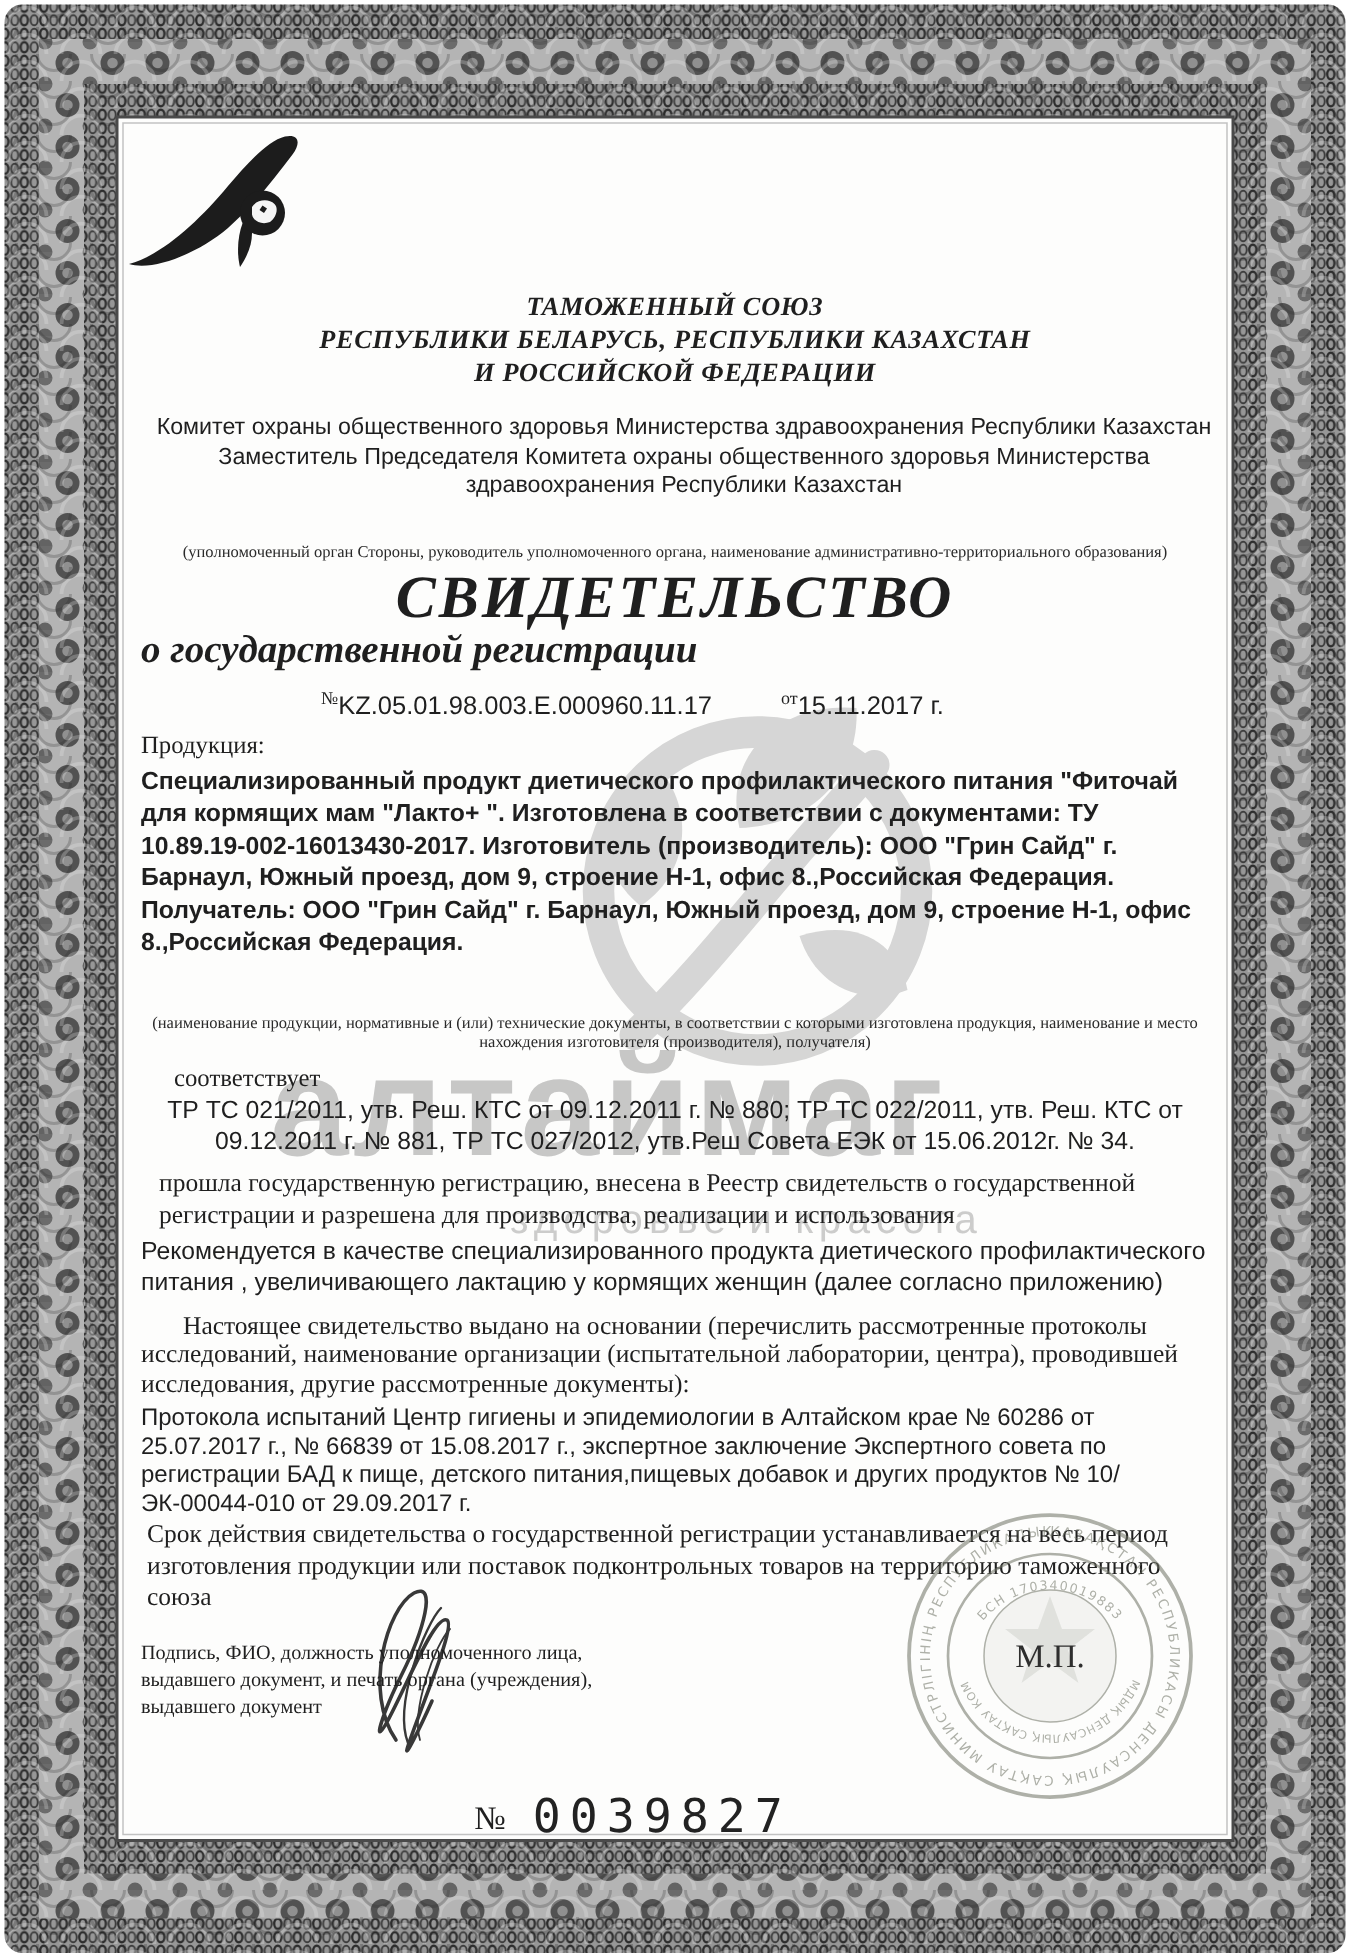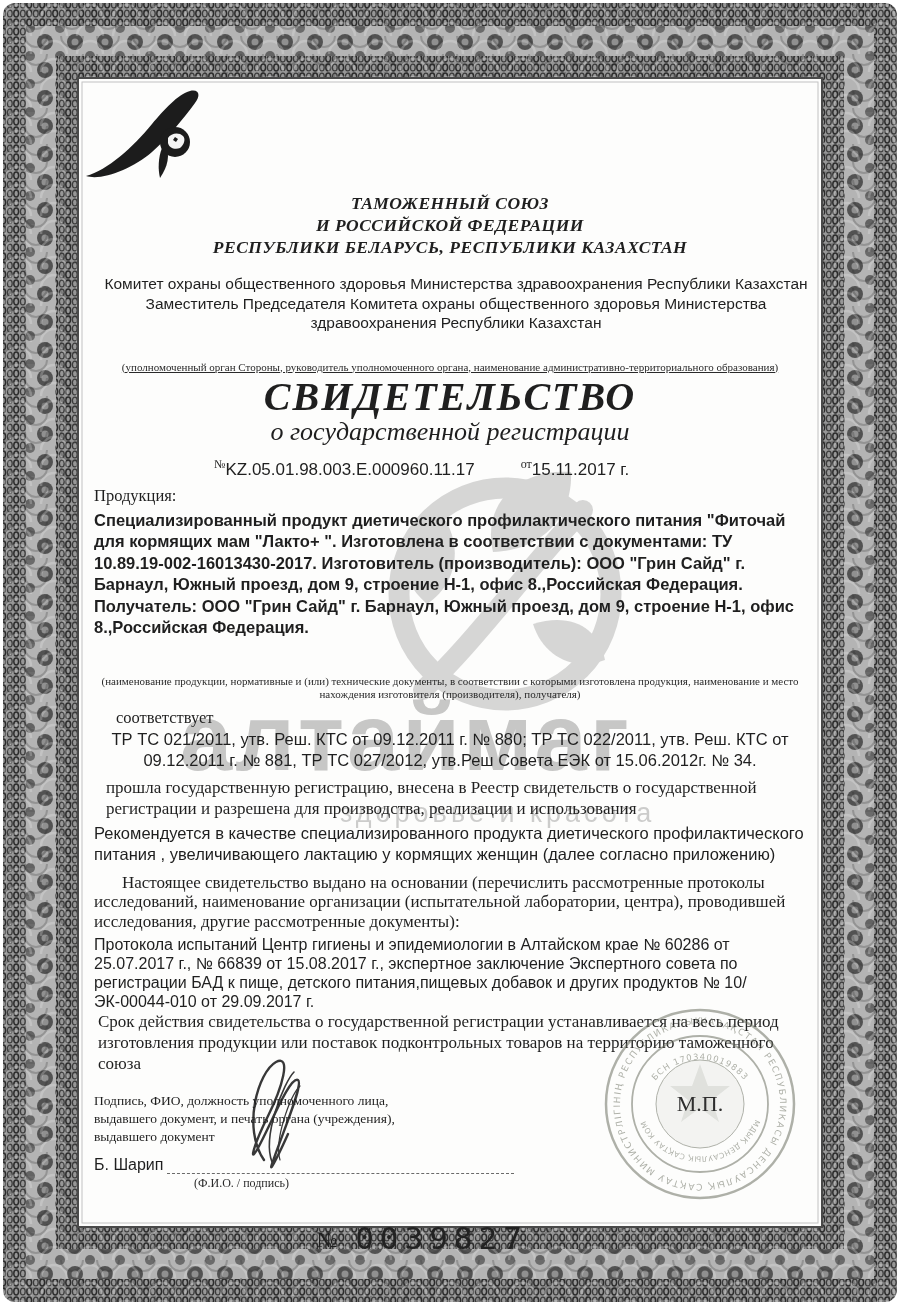--- a/index.html
+++ b/index.html
@@ -110,8 +110,8 @@
 
     <div class="union-title">
       <div>ТАМОЖЕННЫЙ СОЮЗ</div>
+      <div>РЕСПУБЛИКИ БЕЛАРУСЬ, РЕСПУБЛИКИ КАЗАХСТАН</div>
       <div>И РОССИЙСКОЙ ФЕДЕРАЦИИ</div>
-      <div>РЕСПУБЛИКИ БЕЛАРУСЬ, РЕСПУБЛИКИ КАЗАХСТАН</div>
     </div>
 
     <div class="authority">Комитет охраны общественного здоровья Министерства здравоохранения Республики Казахстан Заместитель Председателя Комитета охраны общественного здоровья Министерства здравоохранения Республики Казахстан</div>

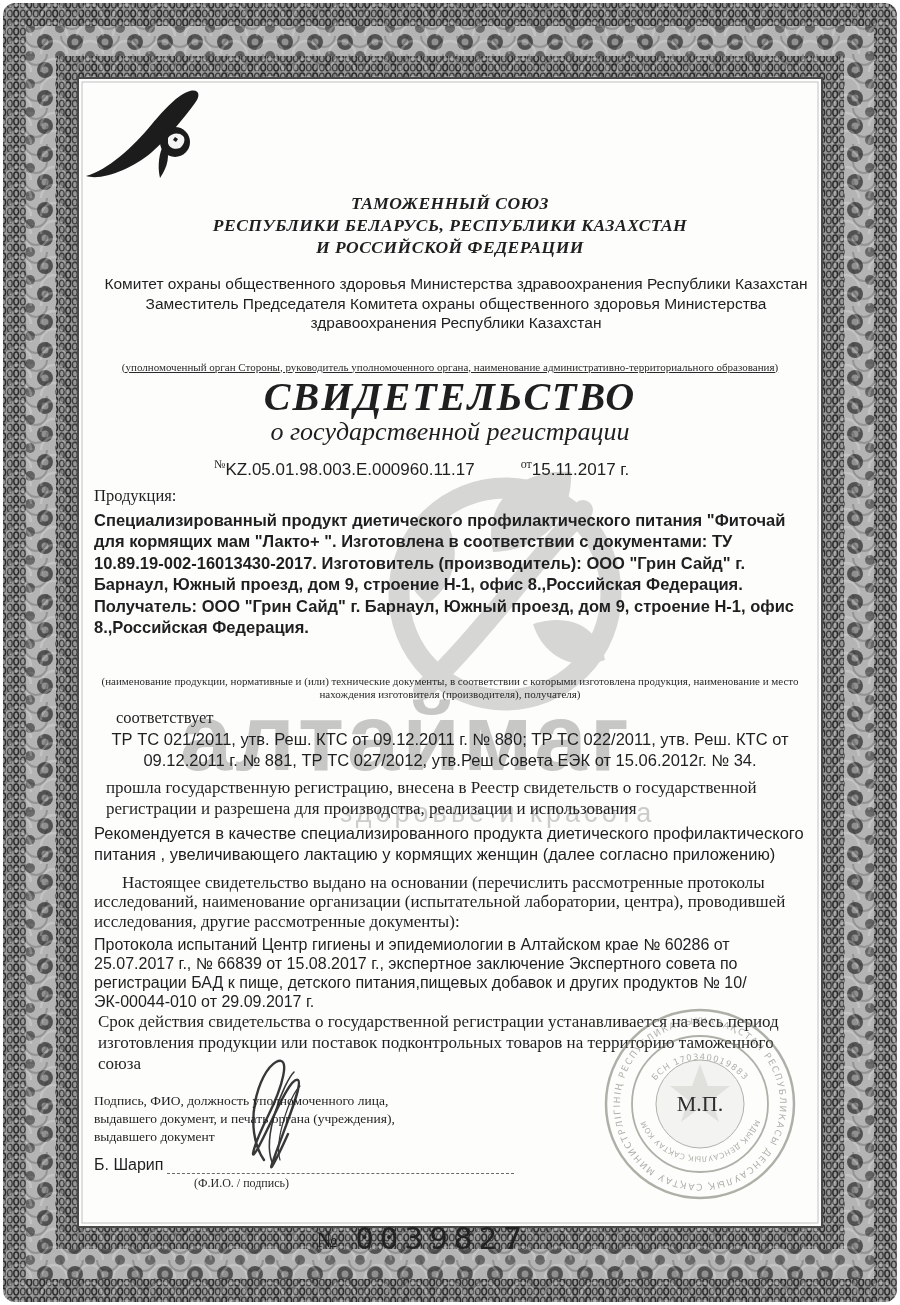--- a/index.html
+++ b/index.html
@@ -19,7 +19,7 @@
                font-size:17.5px;line-height:22px;letter-spacing:0.5px;}
   .authority{margin:16px auto 0 auto;text-align:center;font-family:"Liberation Sans",sans-serif;
              font-size:15.5px;line-height:19.5px;width:724px;}
-  .org-note{margin-top:28px;text-align:center;font-size:11px;line-height:13px;color:#2a2a2a;text-decoration:underline;}
+  .org-note{margin-top:28px;text-align:center;font-size:11px;line-height:13px;color:#2a2a2a;}
   .doc-title{margin-top:2px;text-align:center;font-style:italic;font-weight:bold;
              font-size:40px;line-height:42px;letter-spacing:2px;}
   .doc-subtitle{text-align:center;font-style:italic;font-weight:normal;font-size:26px;line-height:28px;}

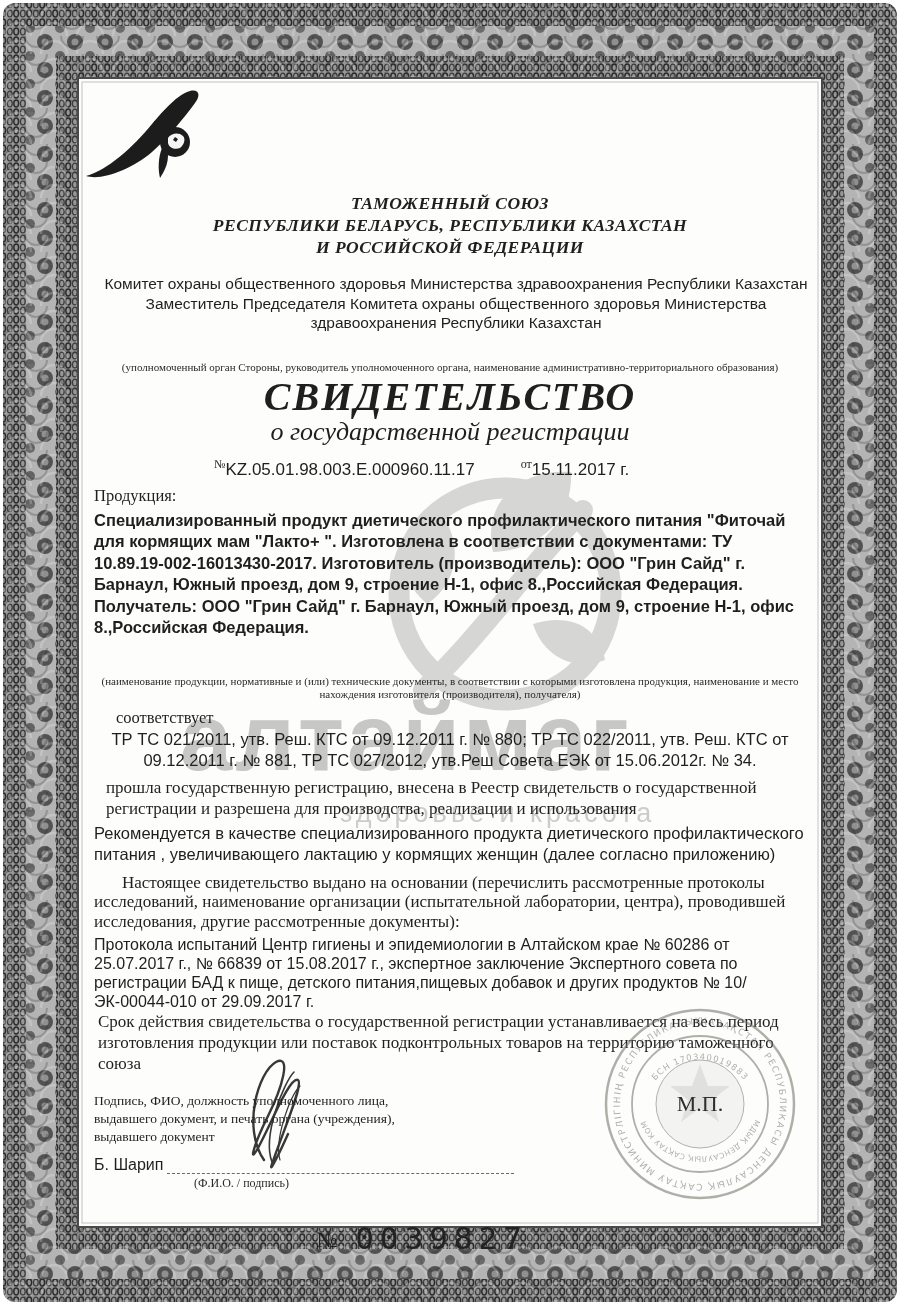--- a/index.html
+++ b/index.html
@@ -22,7 +22,7 @@
   .org-note{margin-top:28px;text-align:center;font-size:11px;line-height:13px;color:#2a2a2a;}
   .doc-title{margin-top:2px;text-align:center;font-style:italic;font-weight:bold;
              font-size:40px;line-height:42px;letter-spacing:2px;}
-  .doc-subtitle{text-align:center;font-style:italic;font-weight:normal;font-size:26px;line-height:28px;}
+  .doc-subtitle{text-align:left;font-style:italic;font-weight:bold;font-size:26px;line-height:28px;}
   .reg-line{margin-top:8px;margin-left:120px;font-family:"Liberation Sans",sans-serif;
             font-size:17px;line-height:20px;}
   .sup{font-family:"Liberation Serif",serif;font-size:12px;vertical-align:7px;}

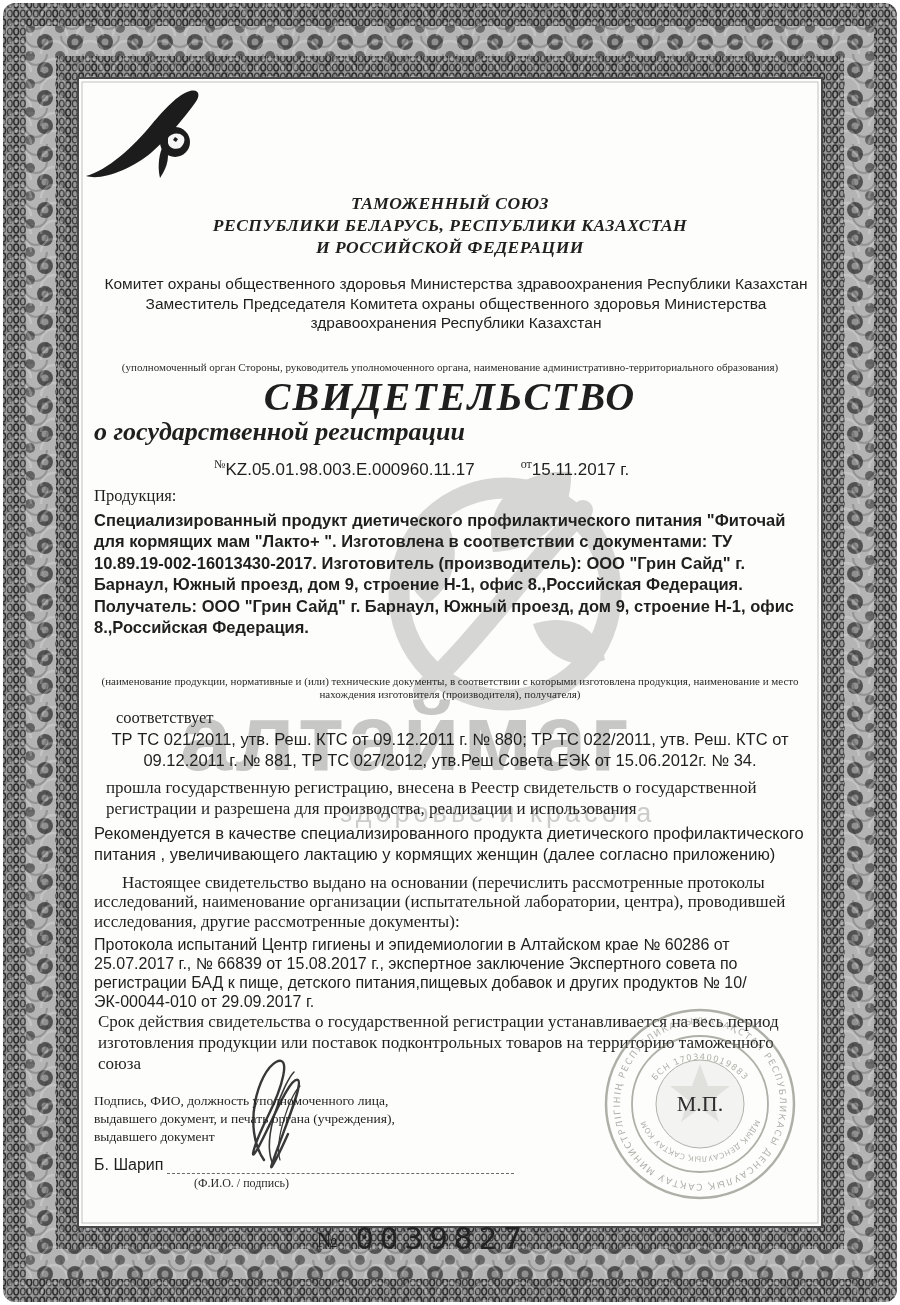--- a/index.html
+++ b/index.html
@@ -140,11 +140,6 @@
 
     <div class="sig-note">Подпись, ФИО,  должность уполномоченного лица, выдавшего документ, и печать органа (учреждения), выдавшего документ</div>
 
-    <div class="sig-row">
-      <span class="sig-name">Б. Шарип</span>
-      <span class="sig-line"></span>
-      <span class="sig-caption">(Ф.И.О. / подпись)</span>
-    </div>
 
     <div class="serial-row">
       <span class="serial-label">№</span><span class="serial-num">0039827</span>

